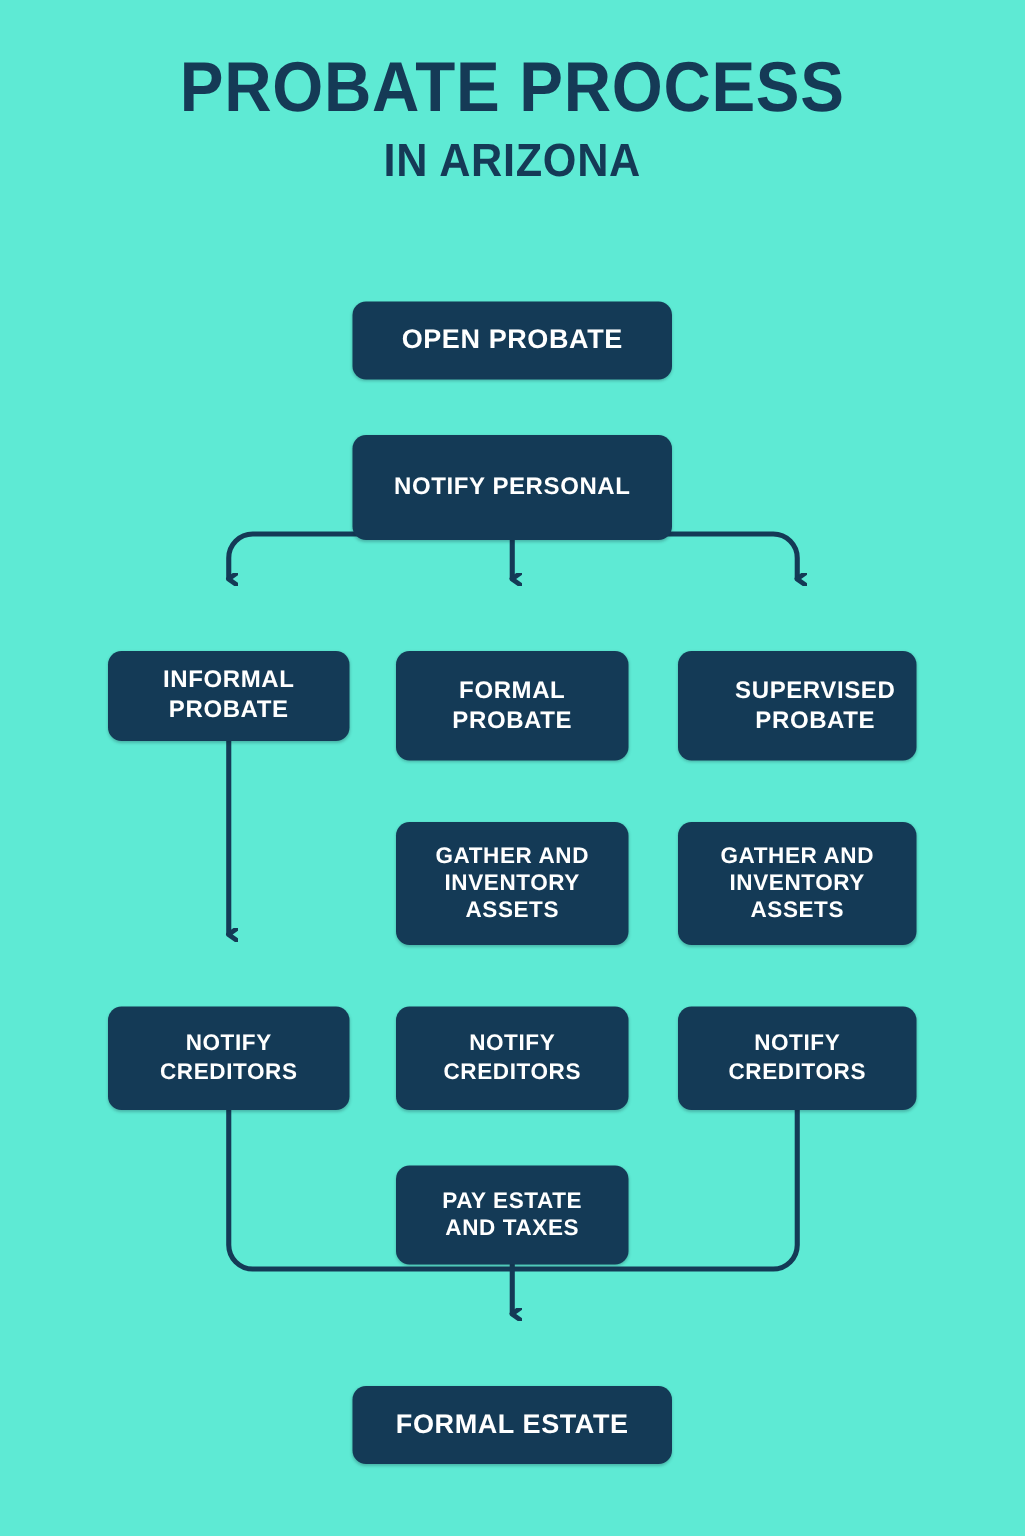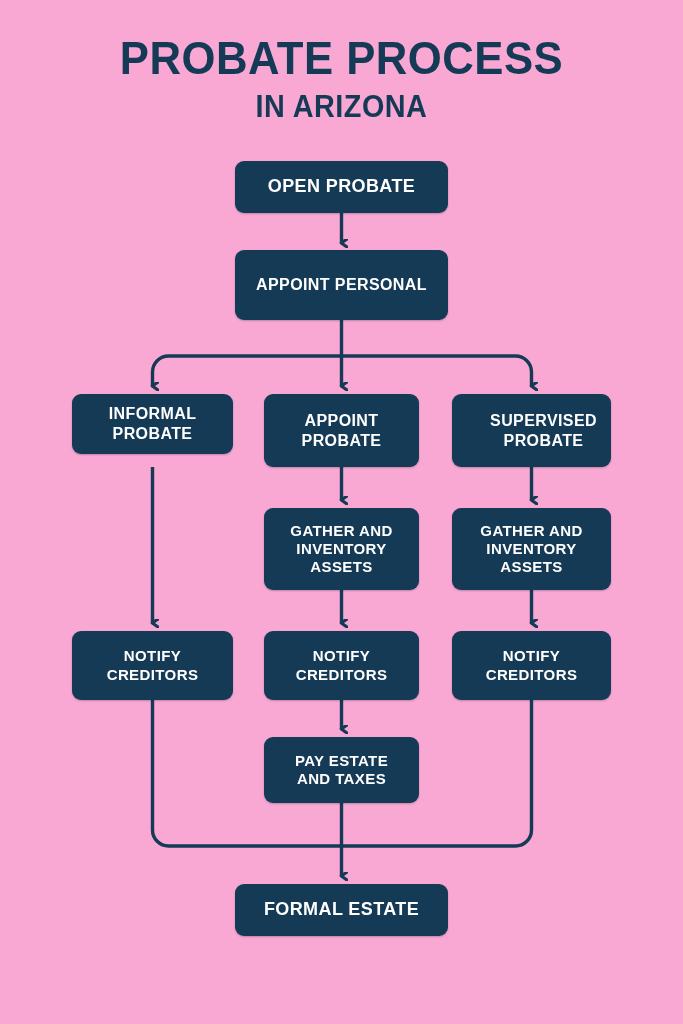--- a/index.html
+++ b/index.html
@@ -17,7 +17,7 @@
     position: relative;
     width: 683px;
     height: 1024px;
-    background: #f9a8d4;
+    background: #5eead4;
   }
   .title-block {
     position: absolute;

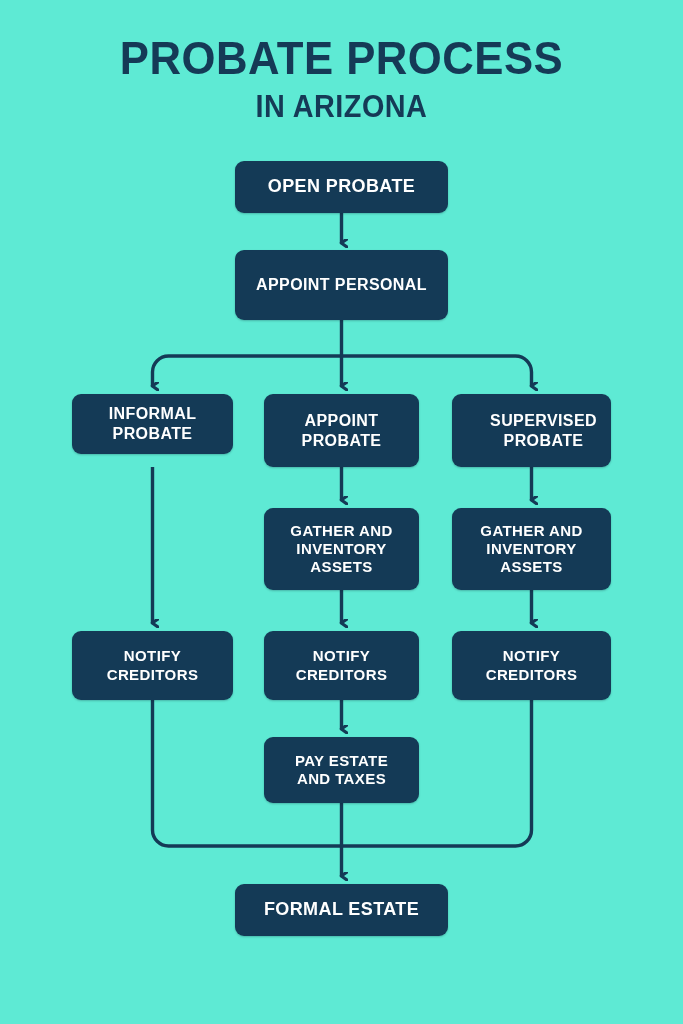--- a/index.html
+++ b/index.html
@@ -69,6 +69,7 @@
     letter-spacing: 0.4px;
     line-height: 1.22;
     box-shadow: 0 1px 2px rgba(10,30,45,0.25);
+    margin-top: 40px;
   }
   .node span { display: block; padding: 0 8px; }
   .n-open       { left: 235px; top: 161px; width: 213px; height: 52px;  font-size: 18px; border-radius: 9px; }

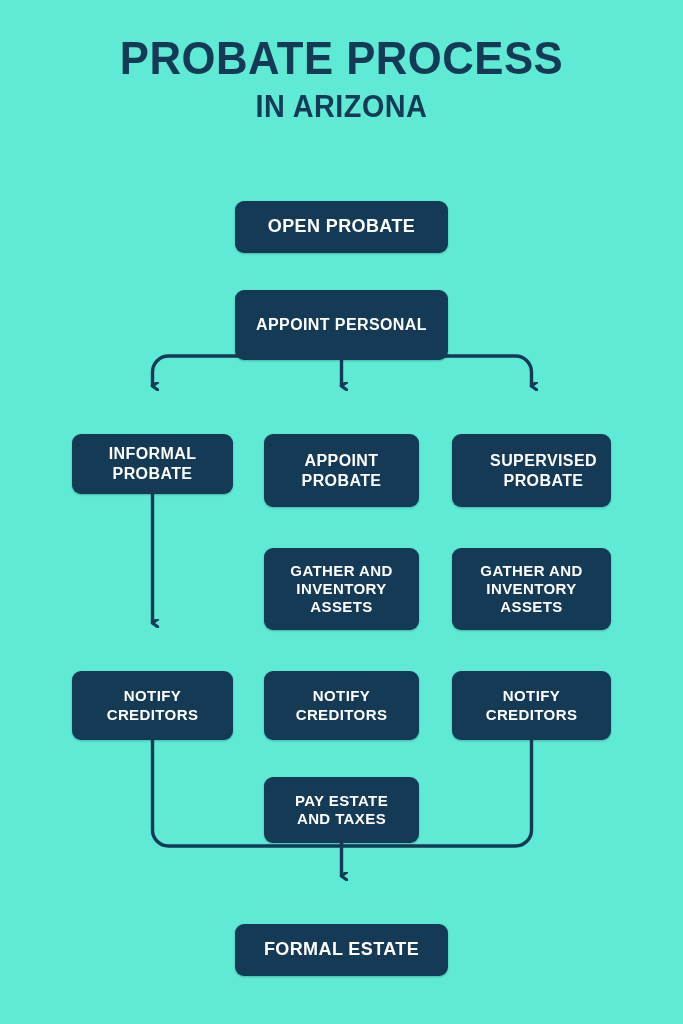--- a/index.html
+++ b/index.html
@@ -135,7 +135,7 @@
 
   <div class="node n-appoint">
     <div>
-      <span>APPOINT PERSONAL</span>
+      <span>NOTIFY PERSONAL</span>
     </div>
   </div>
 

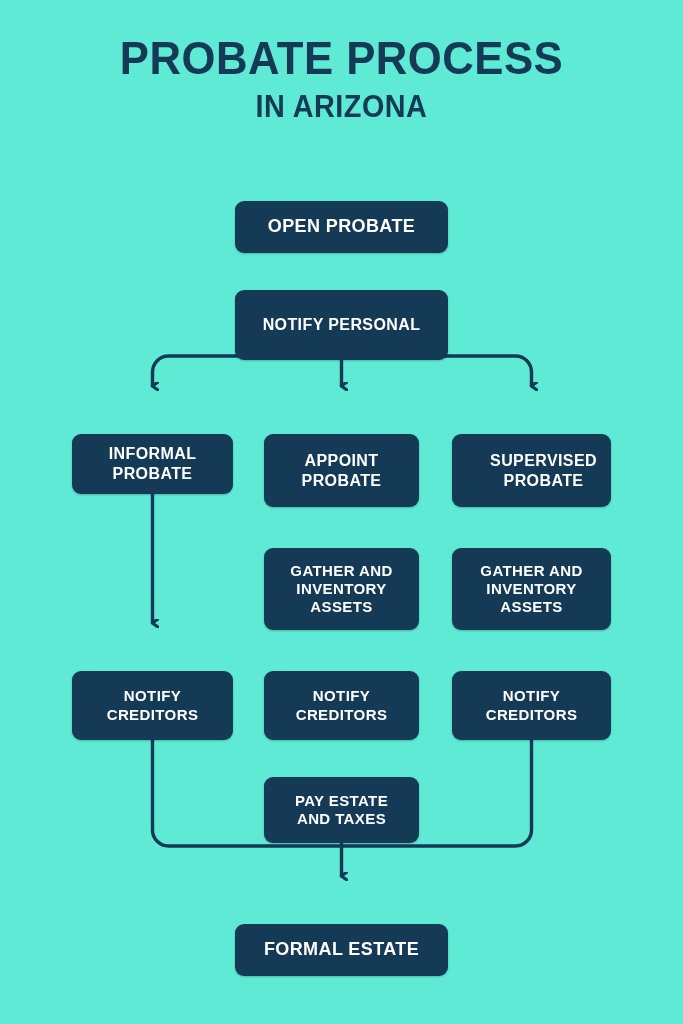--- a/index.html
+++ b/index.html
@@ -148,7 +148,7 @@
 
   <div class="node n-formal">
     <div>
-      <span>APPOINT</span>
+      <span>FORMAL</span>
       <span>PROBATE</span>
     </div>
   </div>

